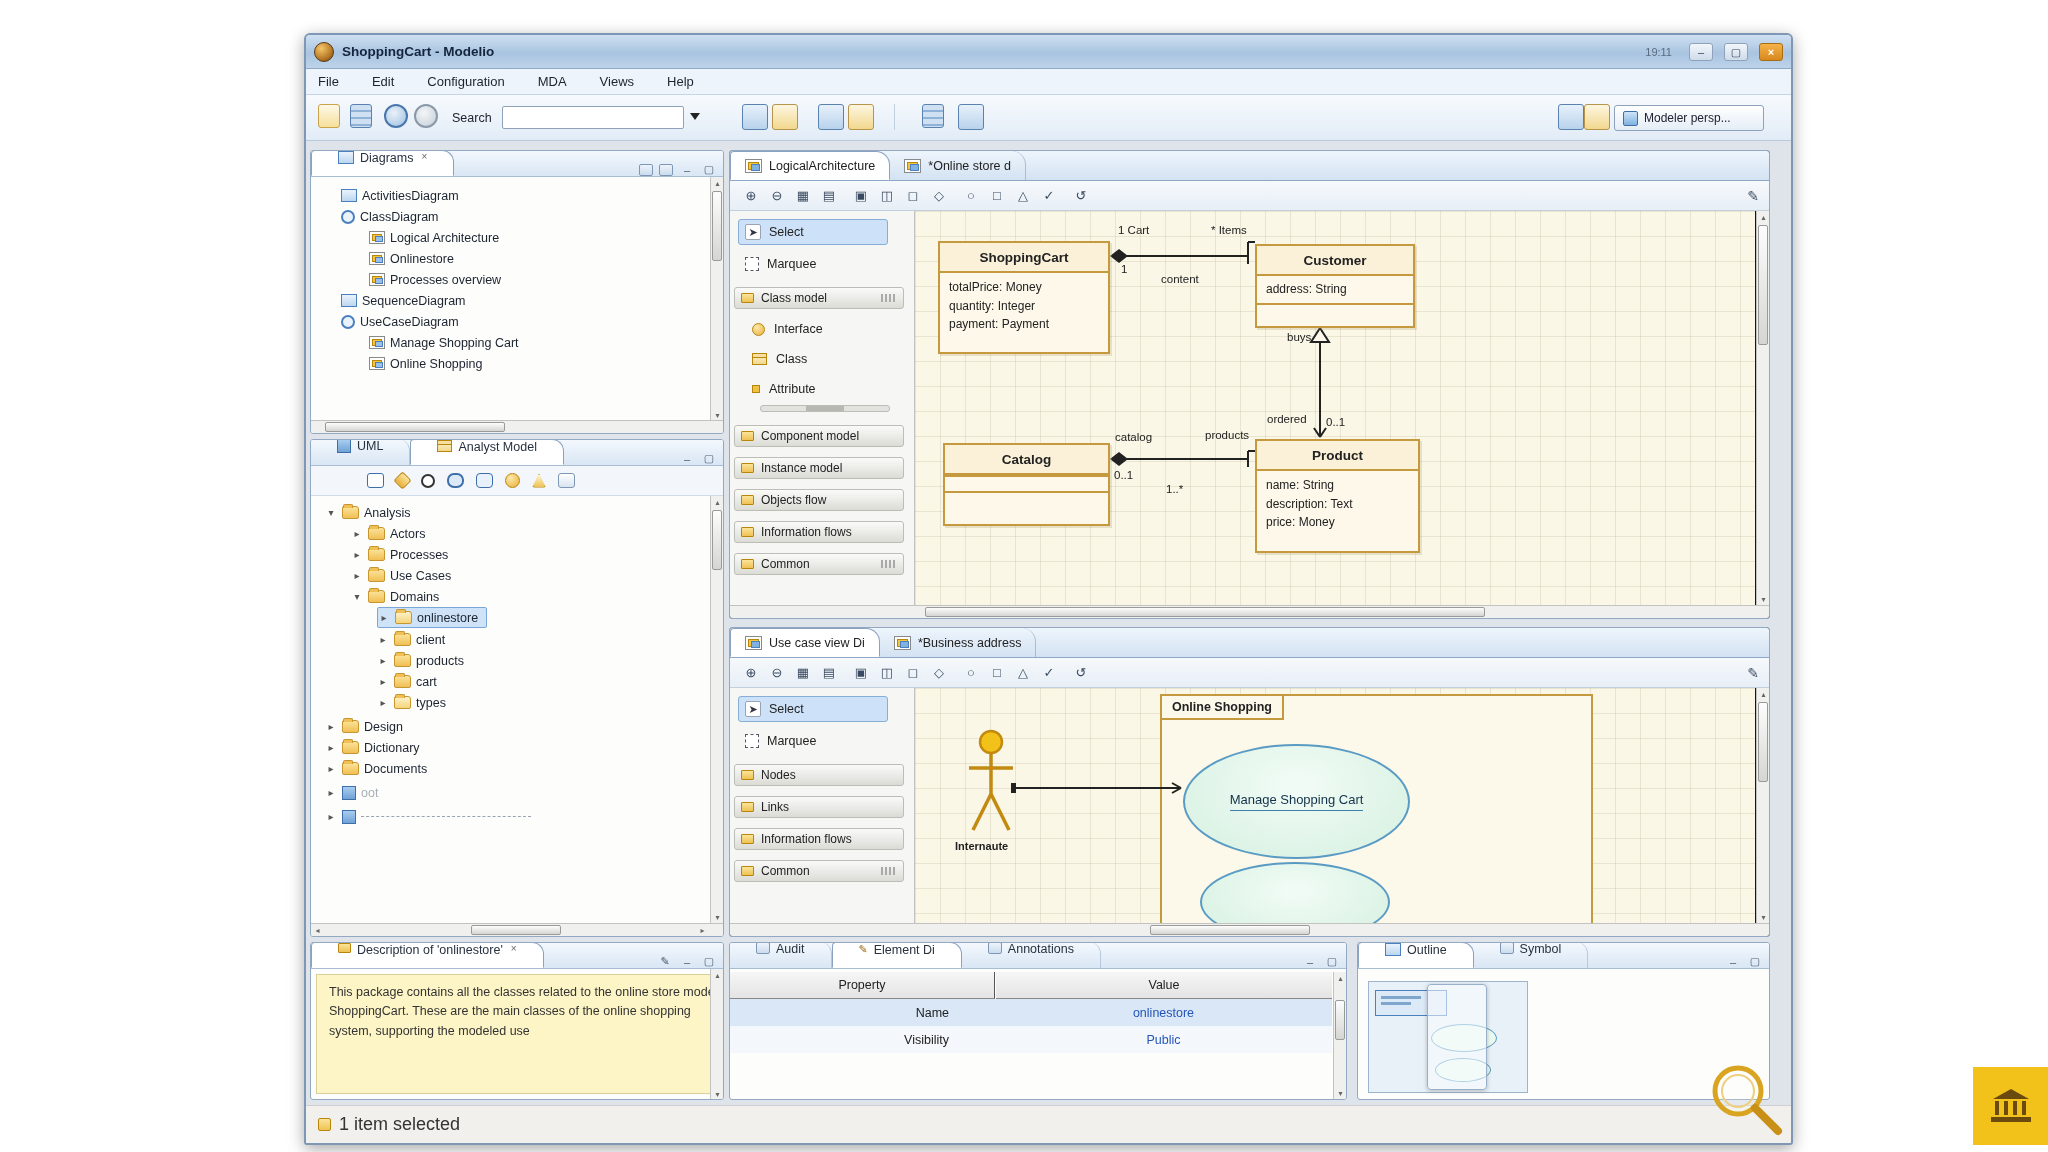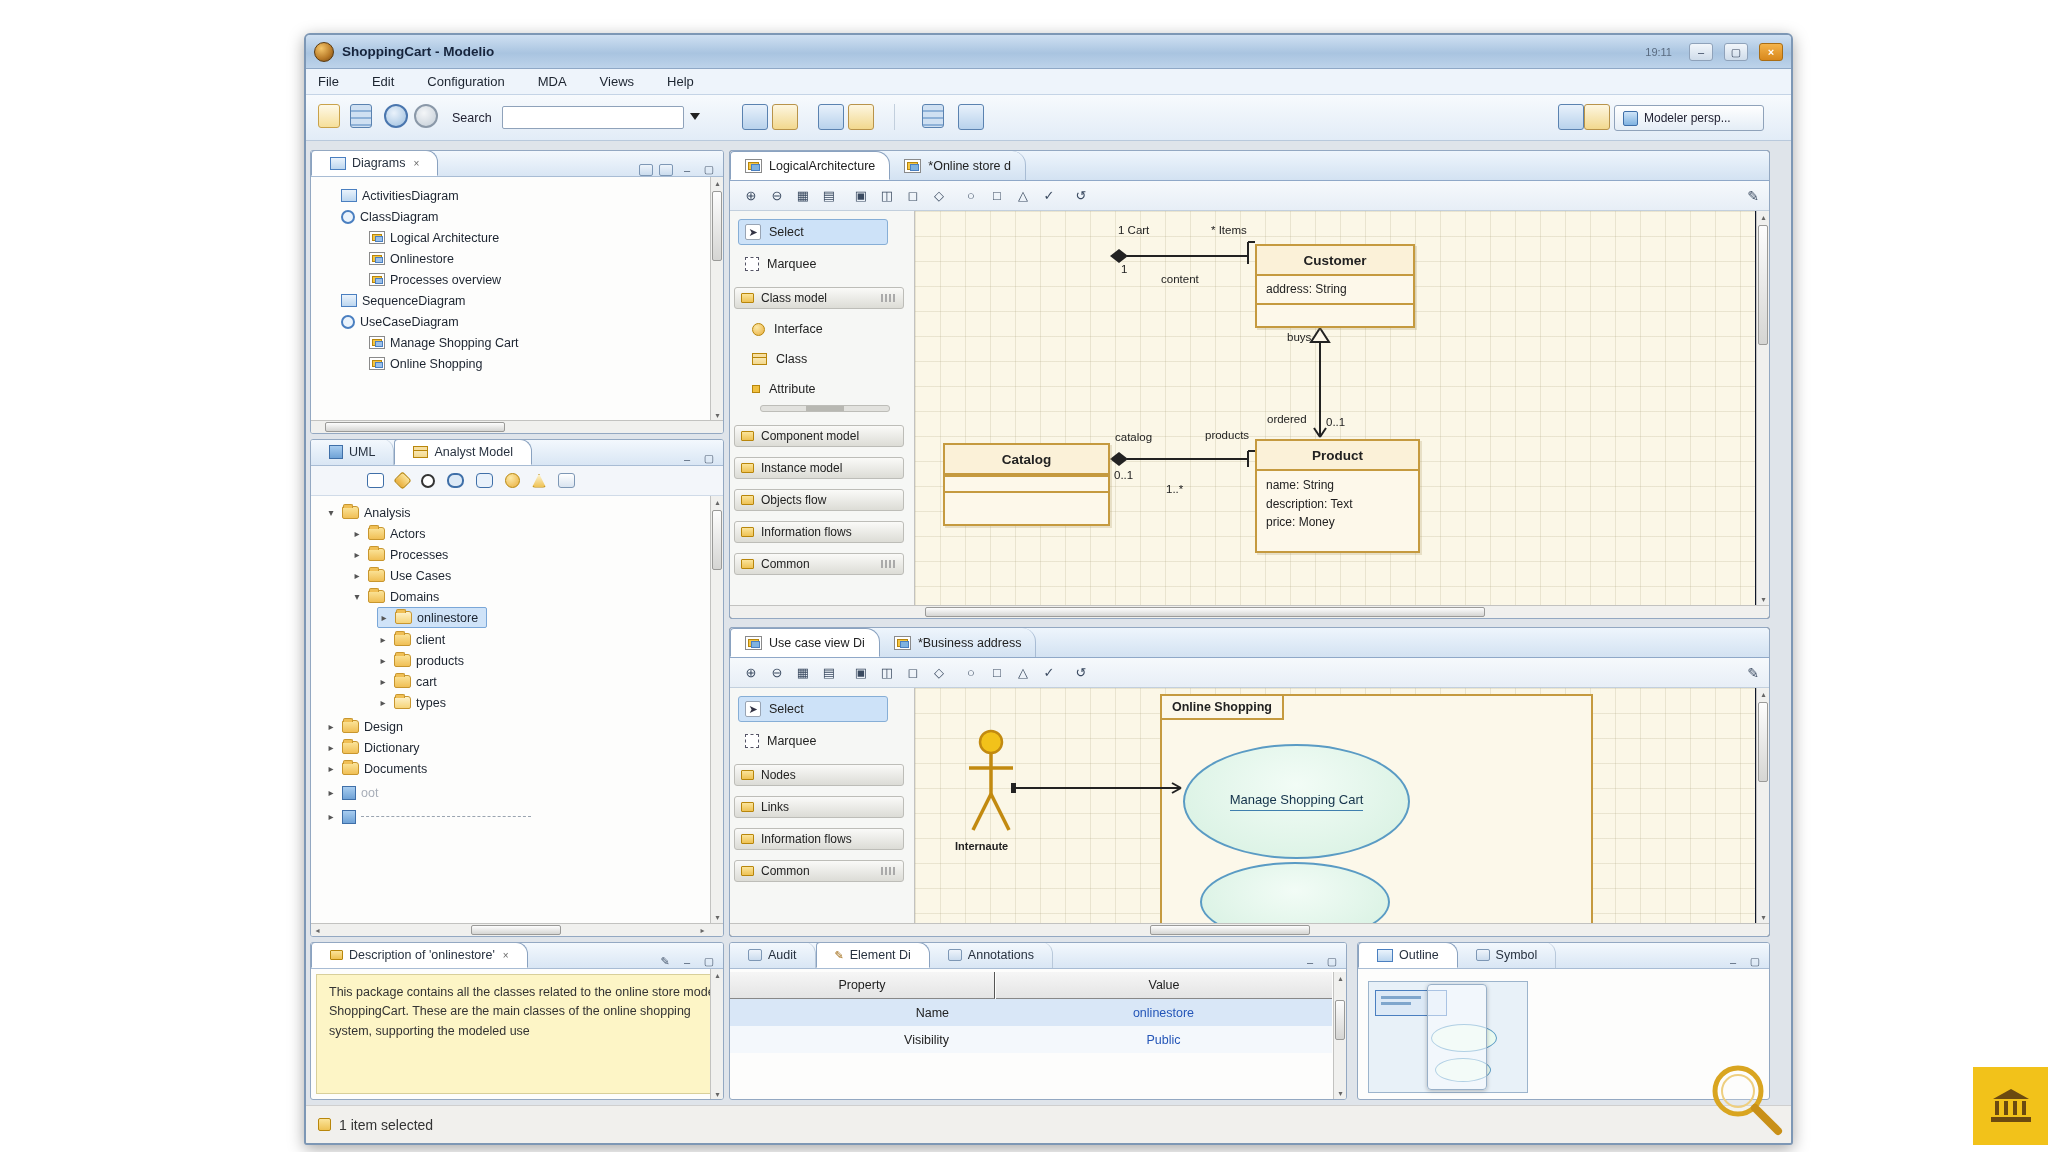--- a/index.html
+++ b/index.html
@@ -55,7 +55,7 @@
   .ptabs{position:absolute;left:0;top:0;width:100%;height:26px;
        background:linear-gradient(#f3f8fd,#d9e6f4);border-bottom:1px solid #a8bcd4;
        display:flex;align-items:flex-end}
-  .ptab{height:26px;display:flex;align-items:center;gap:6px;padding:0 18px;font-size:12.5px;
+  .ptab{height:26px;display:flex;gap:6px;padding:0 26px;font-size:12.5px;
        color:#27313f;border-right:1px solid #b8c8da;border-radius:4px 12px 0 0;white-space:nowrap}
   .ptab.active{background:#fff;border:1px solid #8aa2c0;border-bottom:1px solid #fff;font-weight:normal}
   .ptab .x{font-size:10px;color:#666;margin-left:2px}

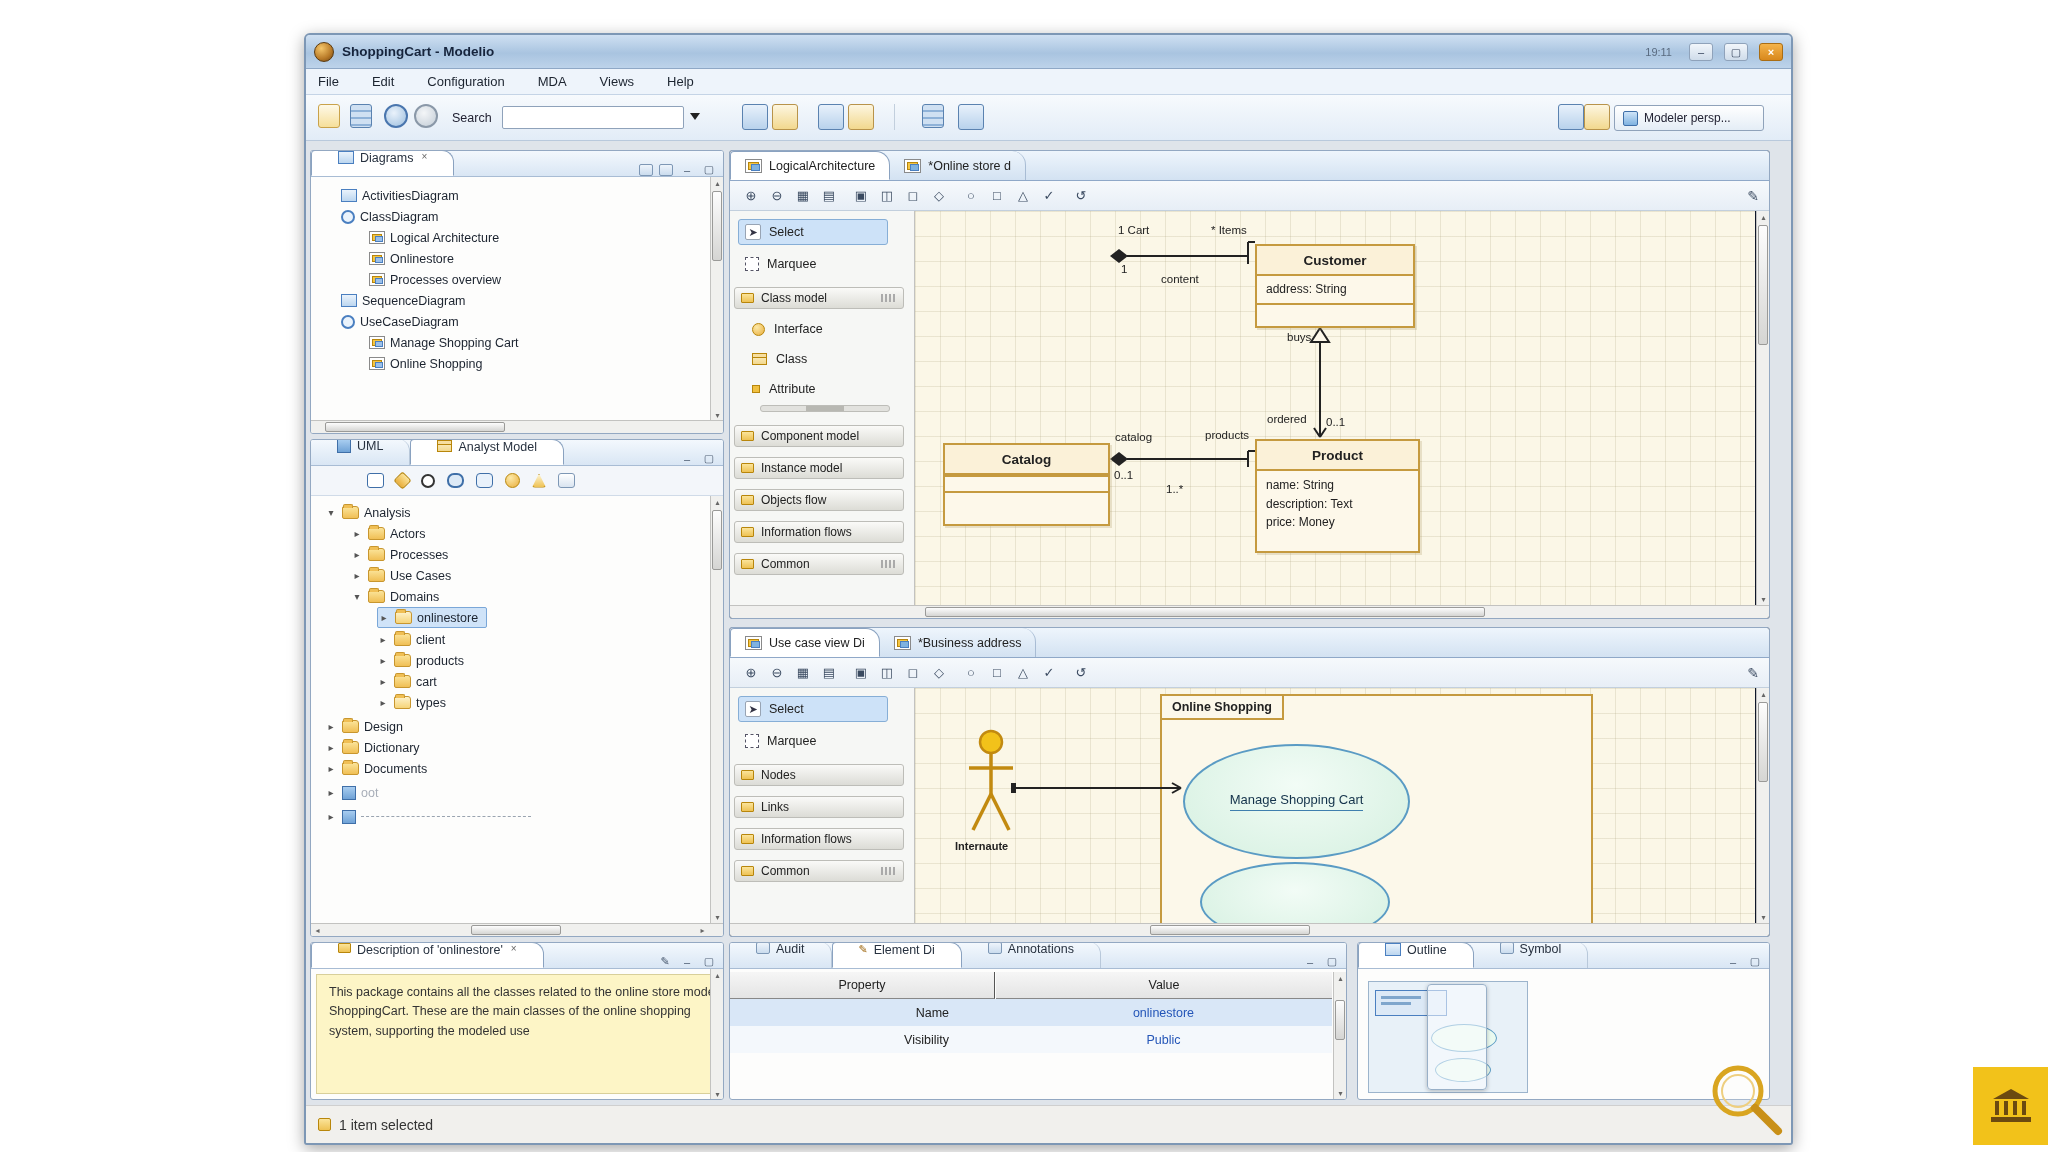--- a/index.html
+++ b/index.html
@@ -524,6 +524,14 @@
         <path d="M333 240 v16 M333 240 h7" stroke="#222" stroke-width="2" fill="none"></path>
       </svg>
 
+      <div class="cls" style="left:23px;top:30px;width:172px;height:113px">
+        <div class="ct">ShoppingCart</div>
+        <div class="ca">
+          <div>totalPrice: Money</div>
+          <div>quantity: Integer</div>
+          <div>payment: Payment</div>
+        </div>
+      </div>
 
       <div class="cls" style="left:340px;top:33px;width:160px;height:84px">
         <div class="ct">Customer</div>

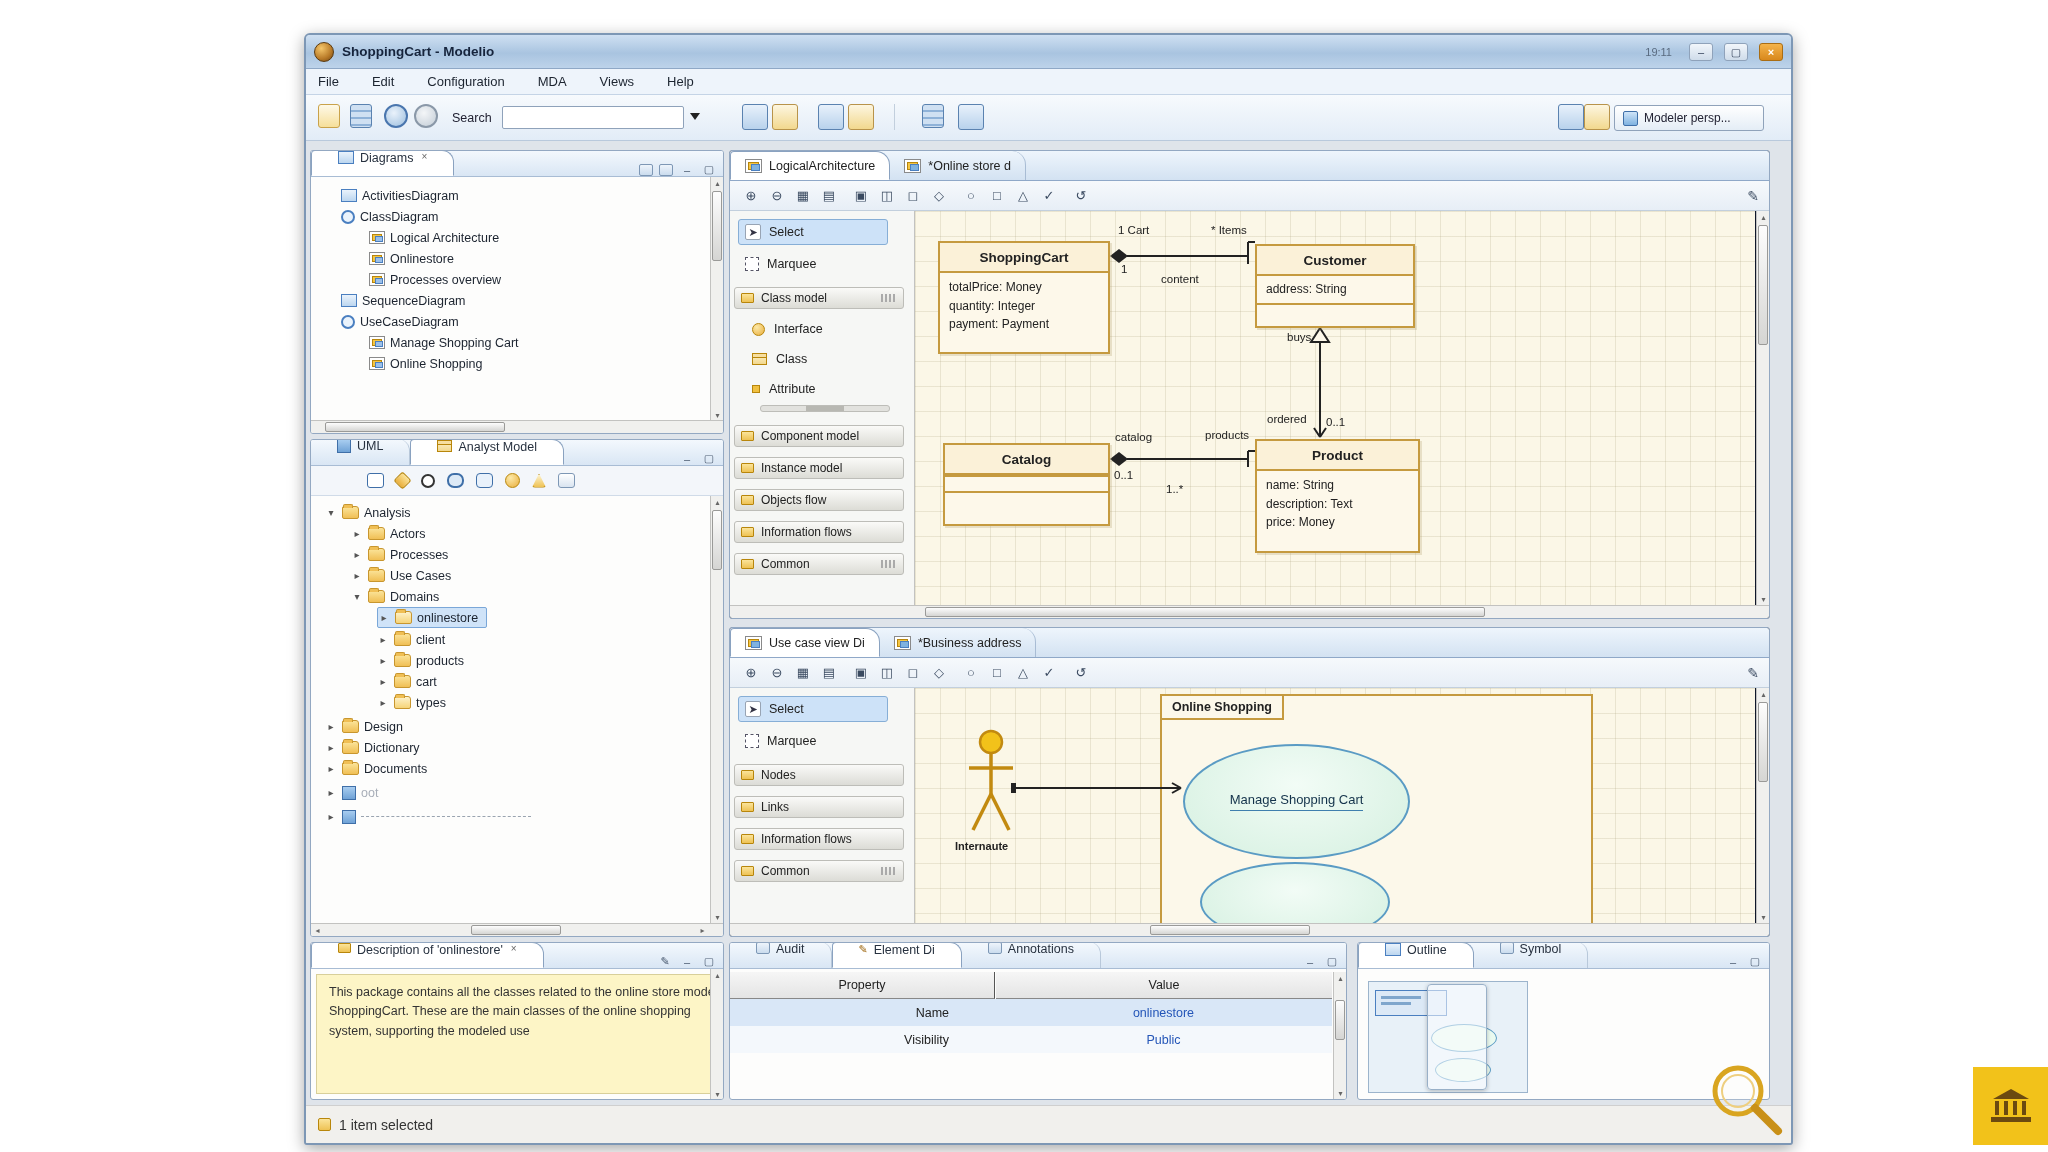--- a/index.html
+++ b/index.html
@@ -179,7 +179,7 @@
   
   .statusbar{position:absolute;left:0;bottom:0;width:100%;height:38px;background:#f1f0ed;
        border-top:1px solid #cfcfcf;display:flex;align-items:center;gap:8px;padding:0 12px;
-       font-size:14px;color:#333}
+       font-size:18px;color:#333}
   .sic{width:13px;height:13px;background:linear-gradient(#fbe49a,#eec254);border:1px solid #b8860b;border-radius:2px}
 
   

